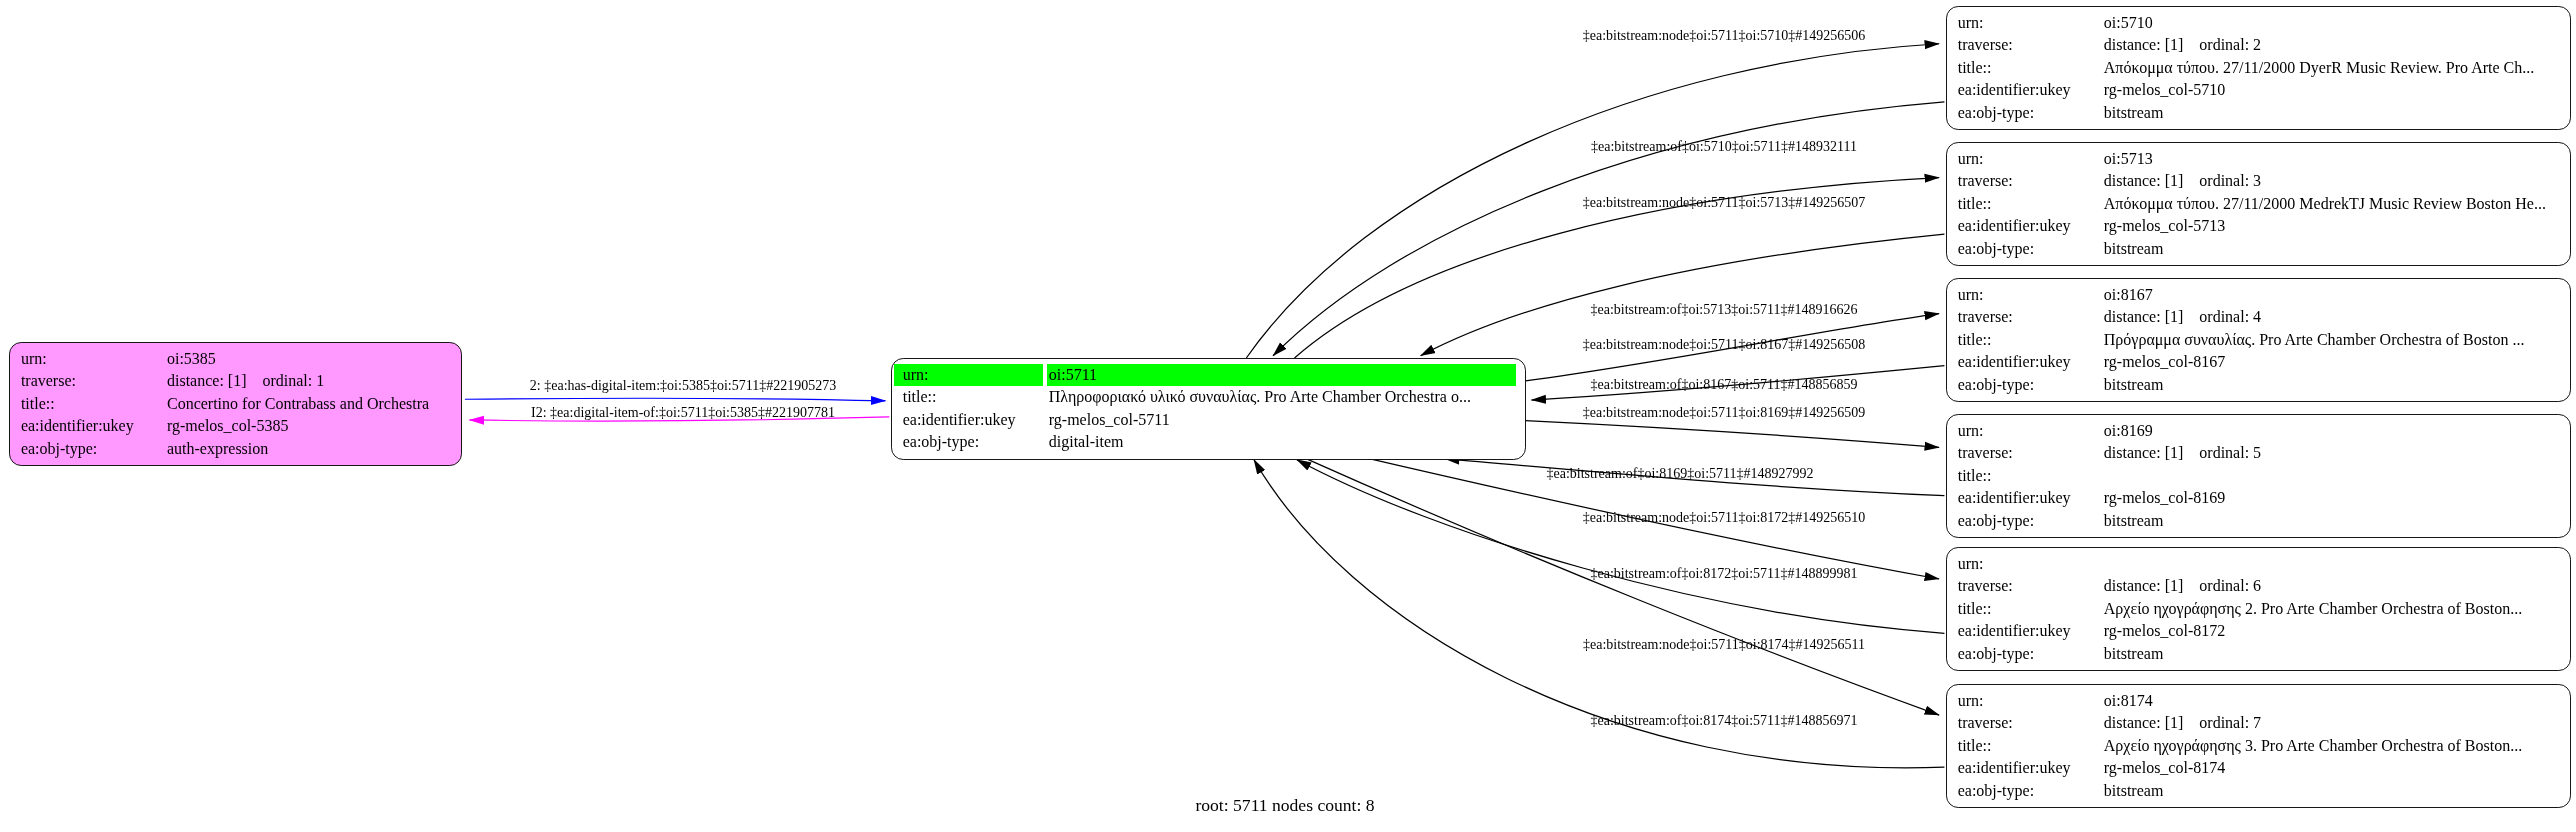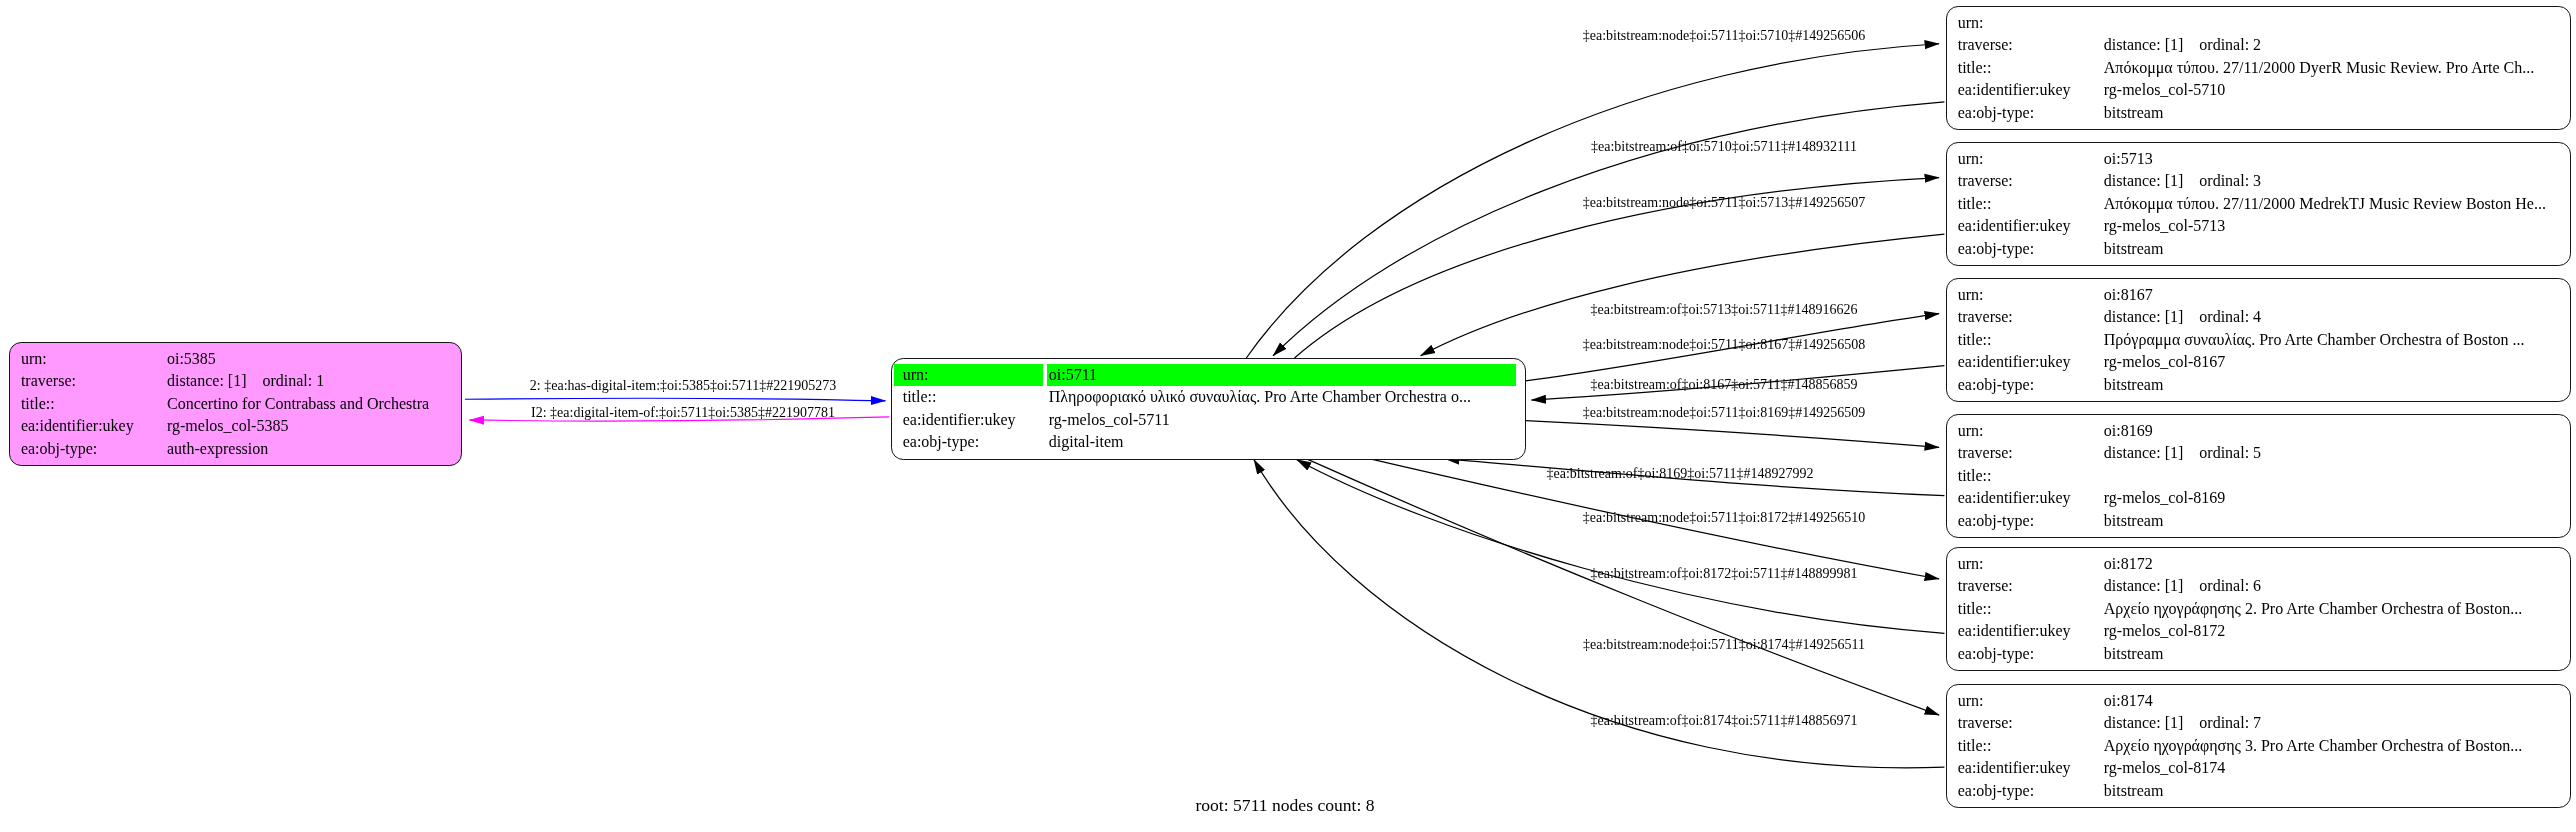--- a/index.html
+++ b/index.html
@@ -107,6 +107,7 @@
   <div class="node" style="left:1946px; top:6.1px; width:625px;">
     <div class="row">
         <span class="k">urn:</span>
+        <span class="v">oi:5710</span>
       </div>
     <div class="row">
         <span class="k">traverse:</span>

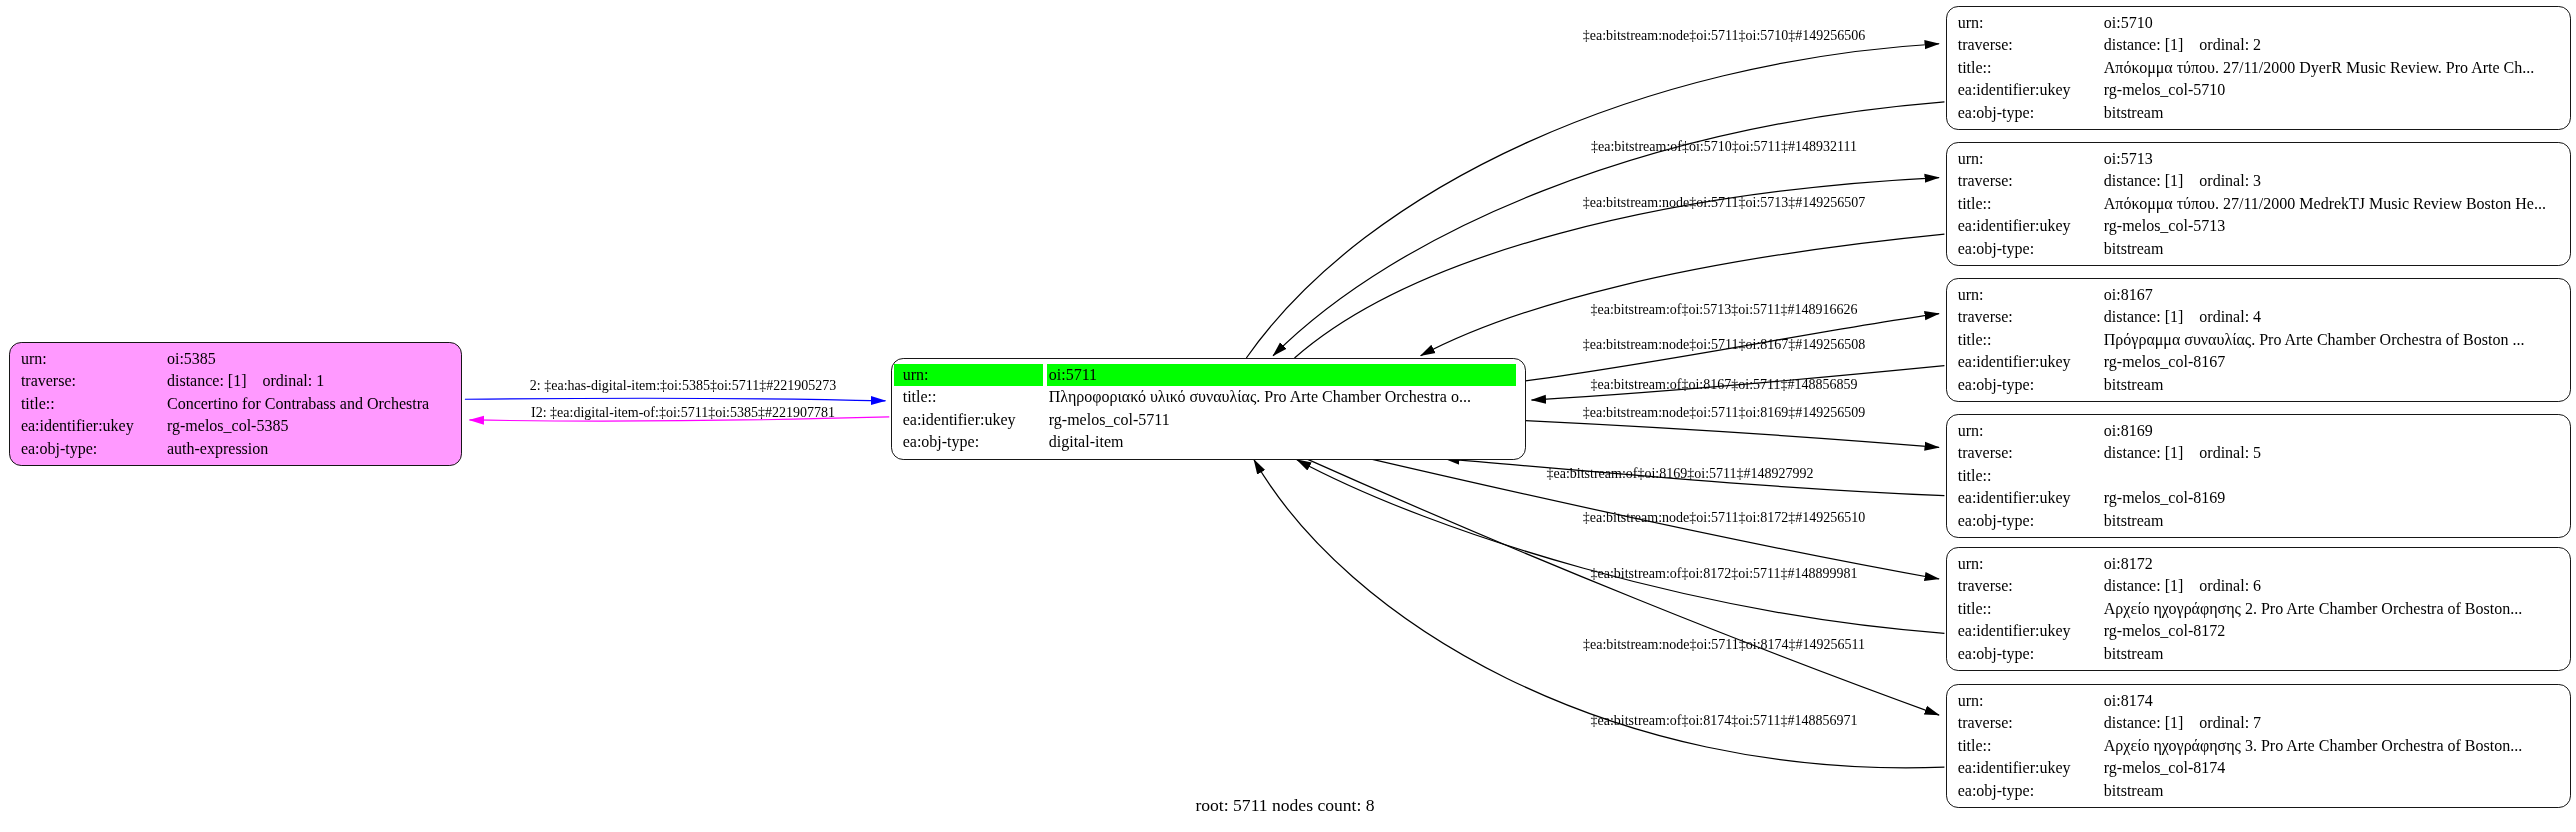--- a/index.html
+++ b/index.html
@@ -198,7 +198,6 @@
   <div class="node" style="left:1946px; top:547px; width:625px;">
     <div class="row">
         <span class="k">urn:</span>
-        <span class="v">oi:8172</span>
       </div>
     <div class="row">
         <span class="k">traverse:</span>

